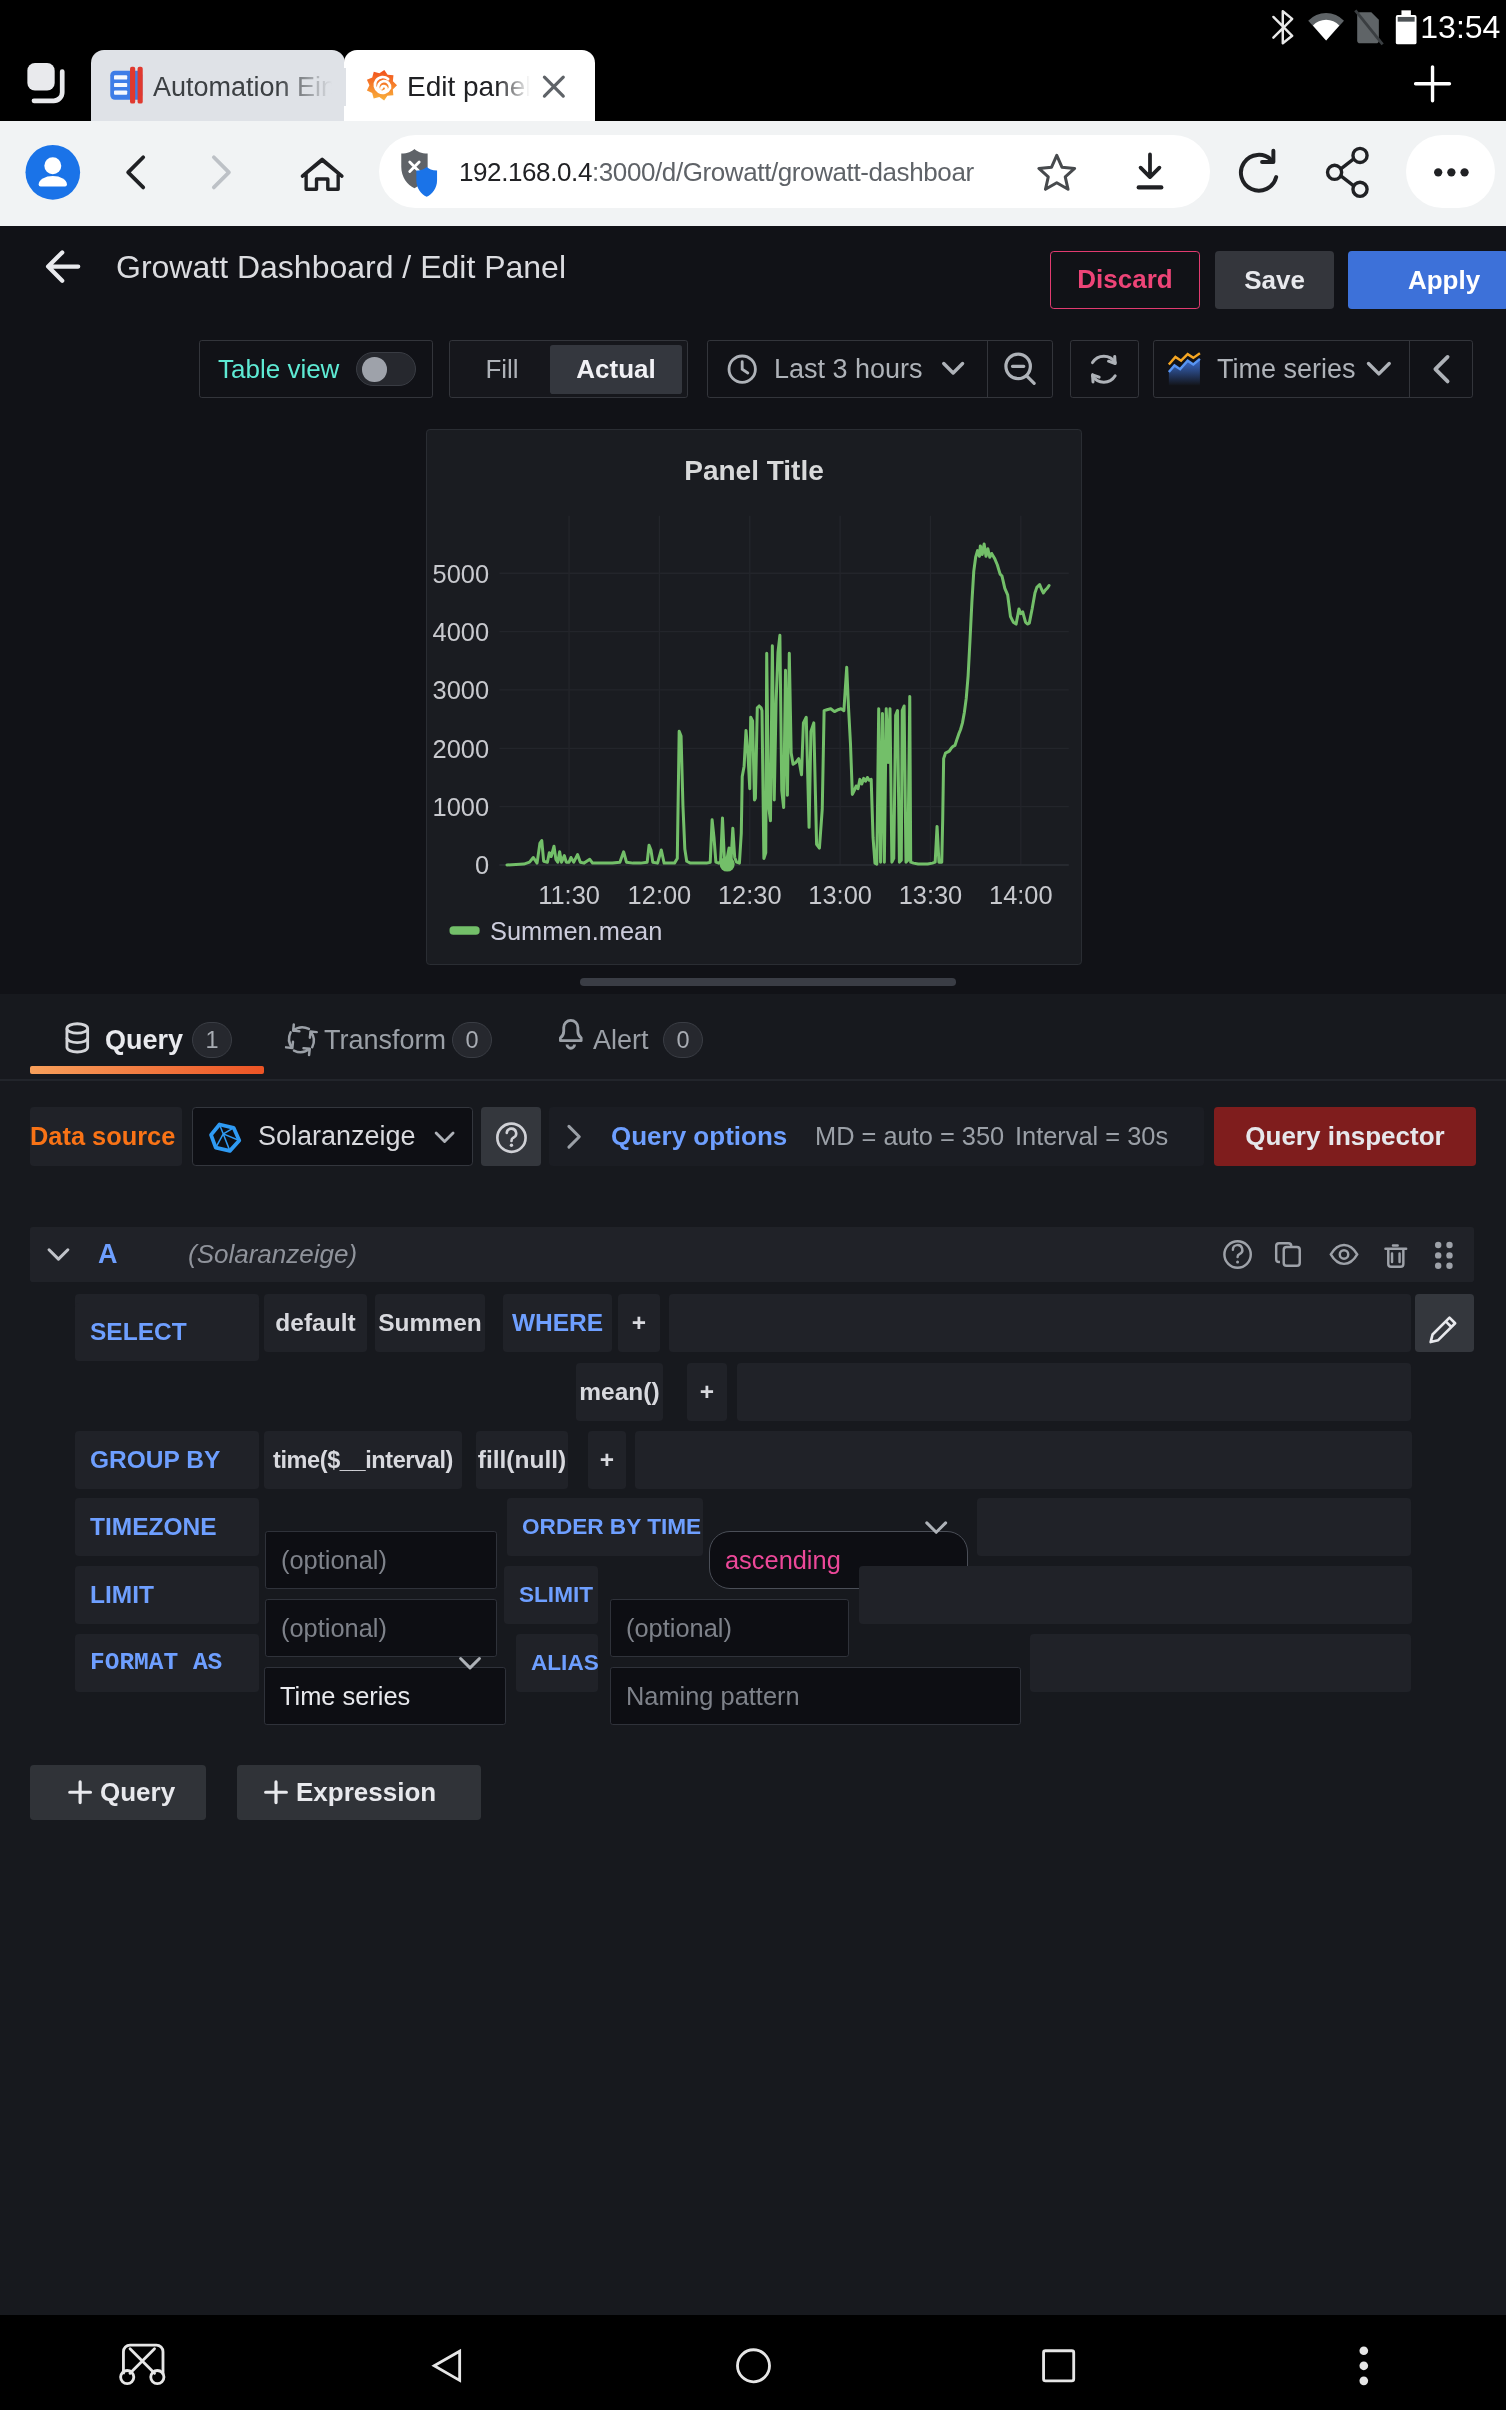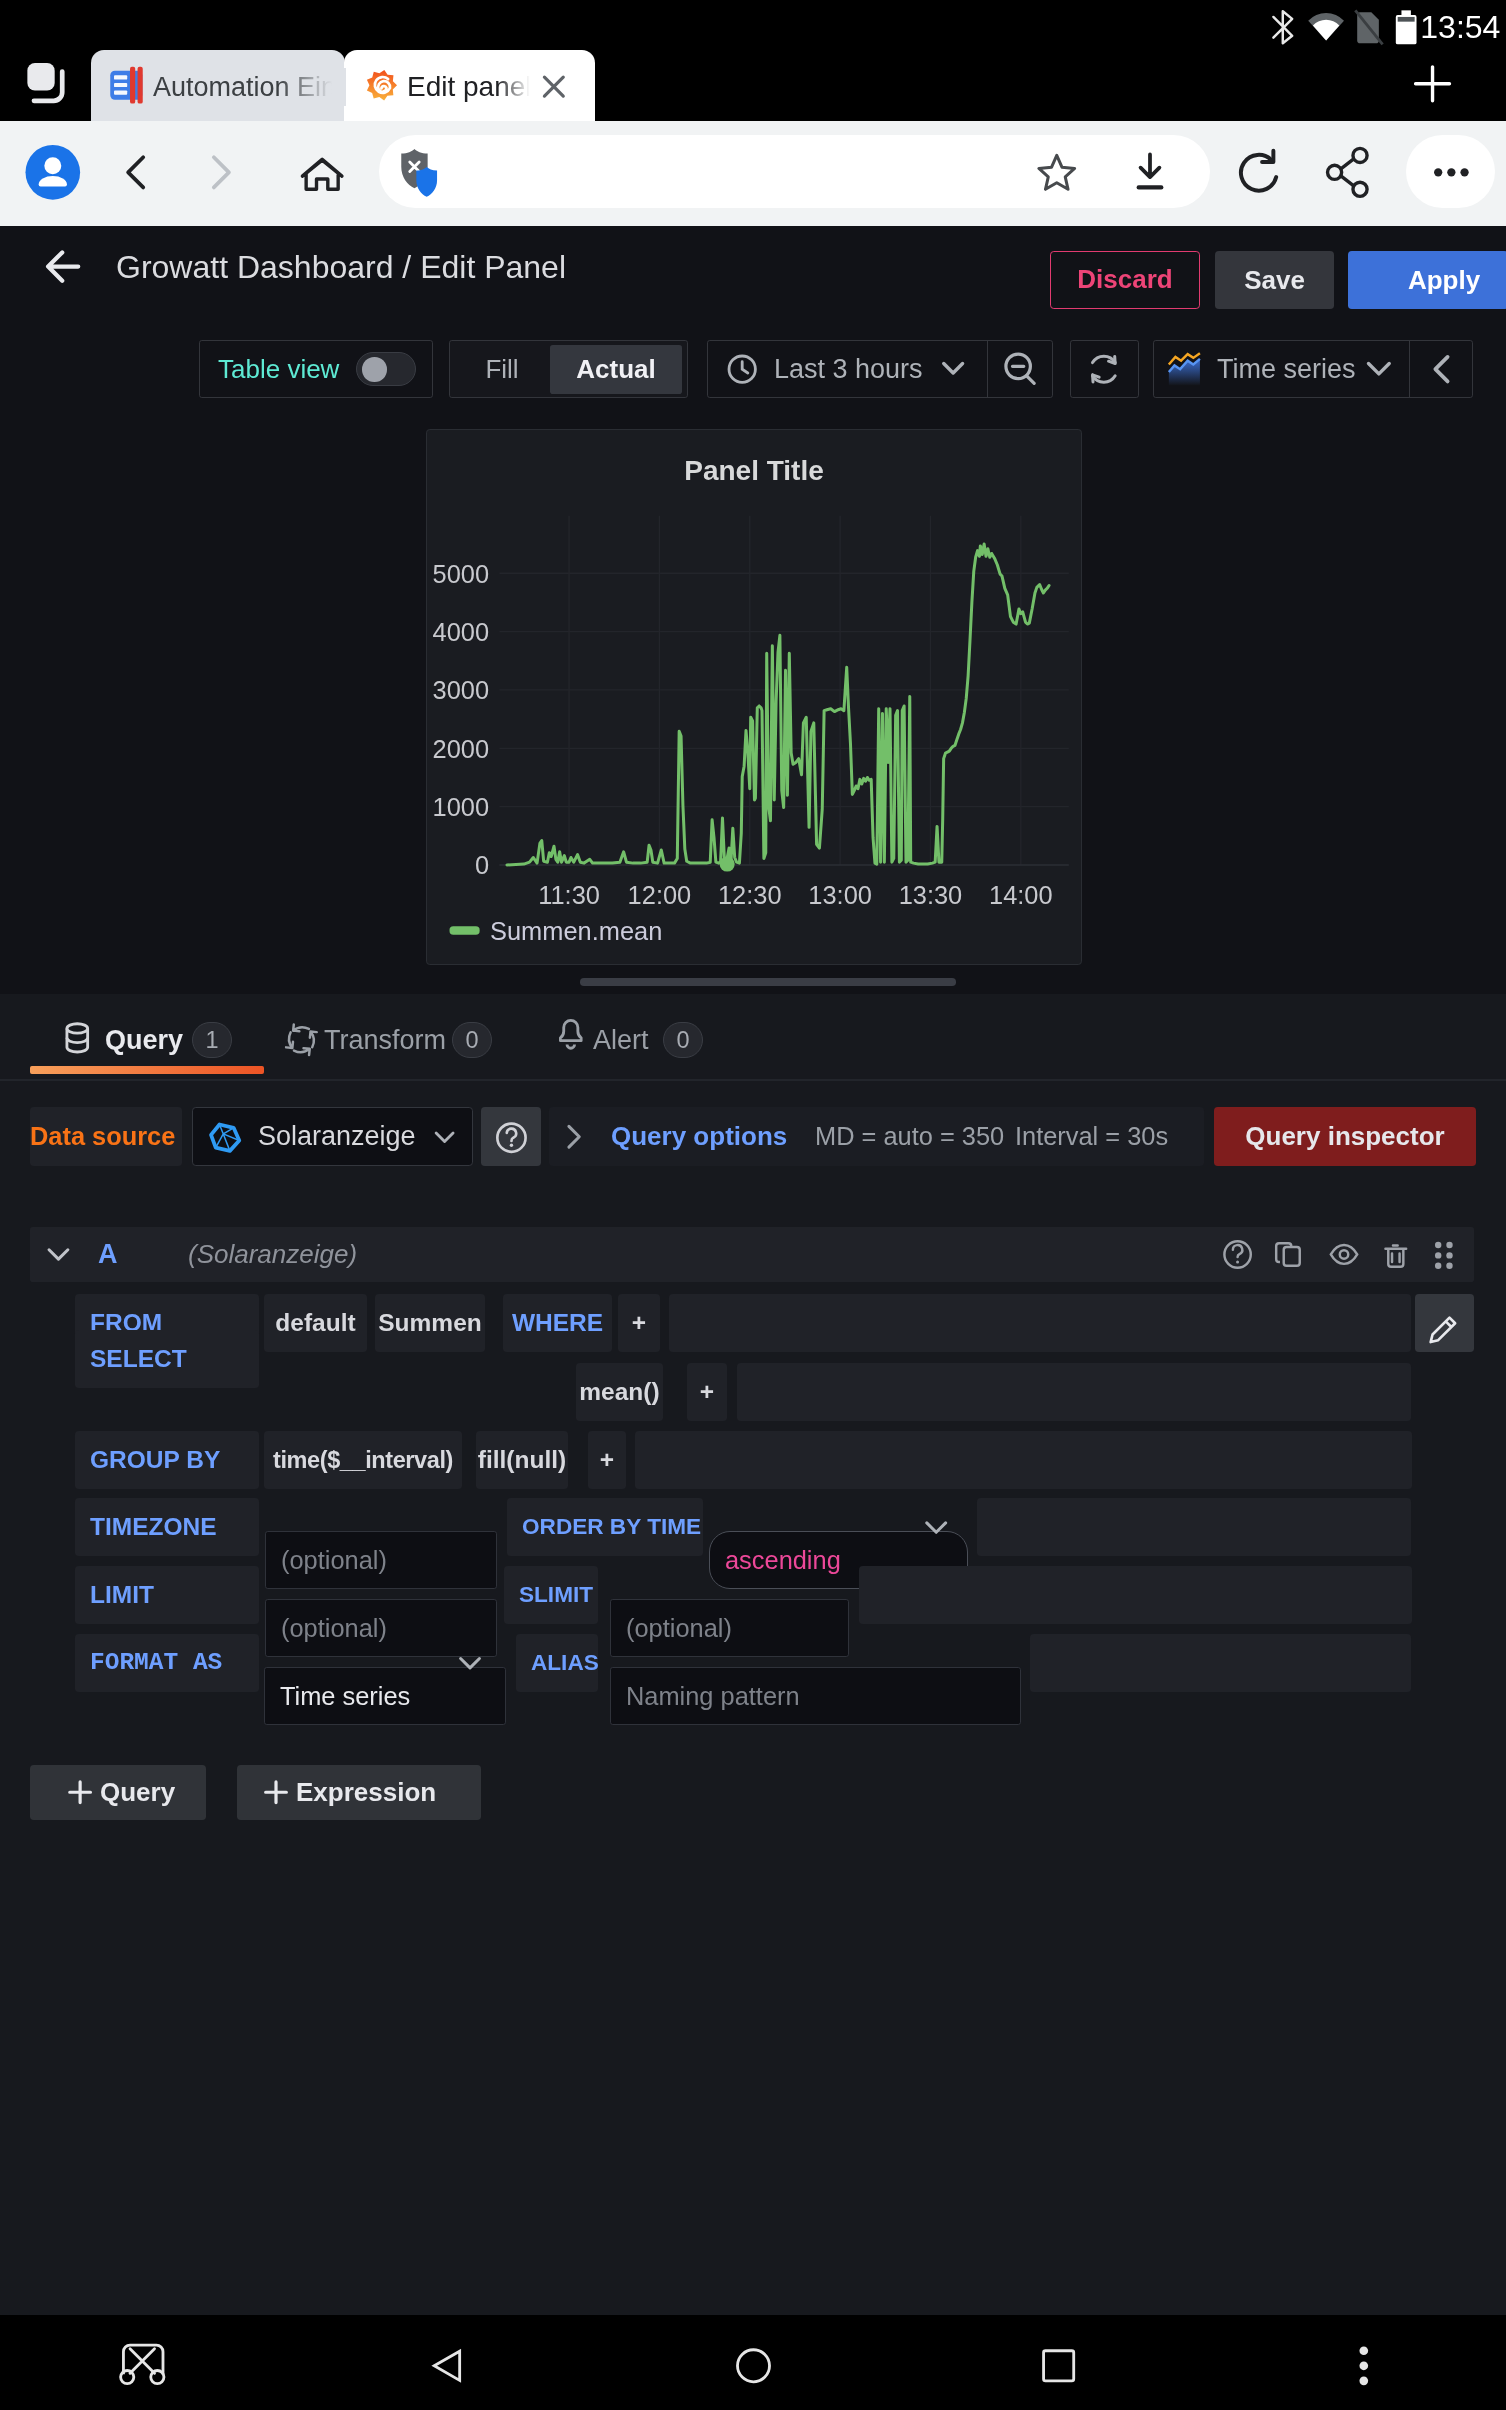--- a/index.html
+++ b/index.html
@@ -26,6 +26,7 @@
 
   <div class="ab" id="urlbar" style="left:0;top:121px;width:1507px;height:105px;background:#F1F3F4;"></div>
   <div class="ab" id="urlpill" style="left:379px;top:135px;width:831px;height:73px;background:#fff;border-radius:37px;"></div>
+  <div class="ab" style="left:459px;top:157px;width:565px;height:30px;line-height:30px;font-size:26px;color:#202124;white-space:nowrap;letter-spacing:-0.4px;">192.168.0.4<span style="color:#5F6368;">:3000/d/Growatt/growatt-dashboar</span></div>
   <div class="ab" id="morepill" style="left:1406px;top:135px;width:89px;height:73px;background:#fff;border-radius:37px;"></div>
 
   <div class="ab" id="grafana" style="left:0;top:226px;width:1507px;height:2089px;background:#111217;"></div>

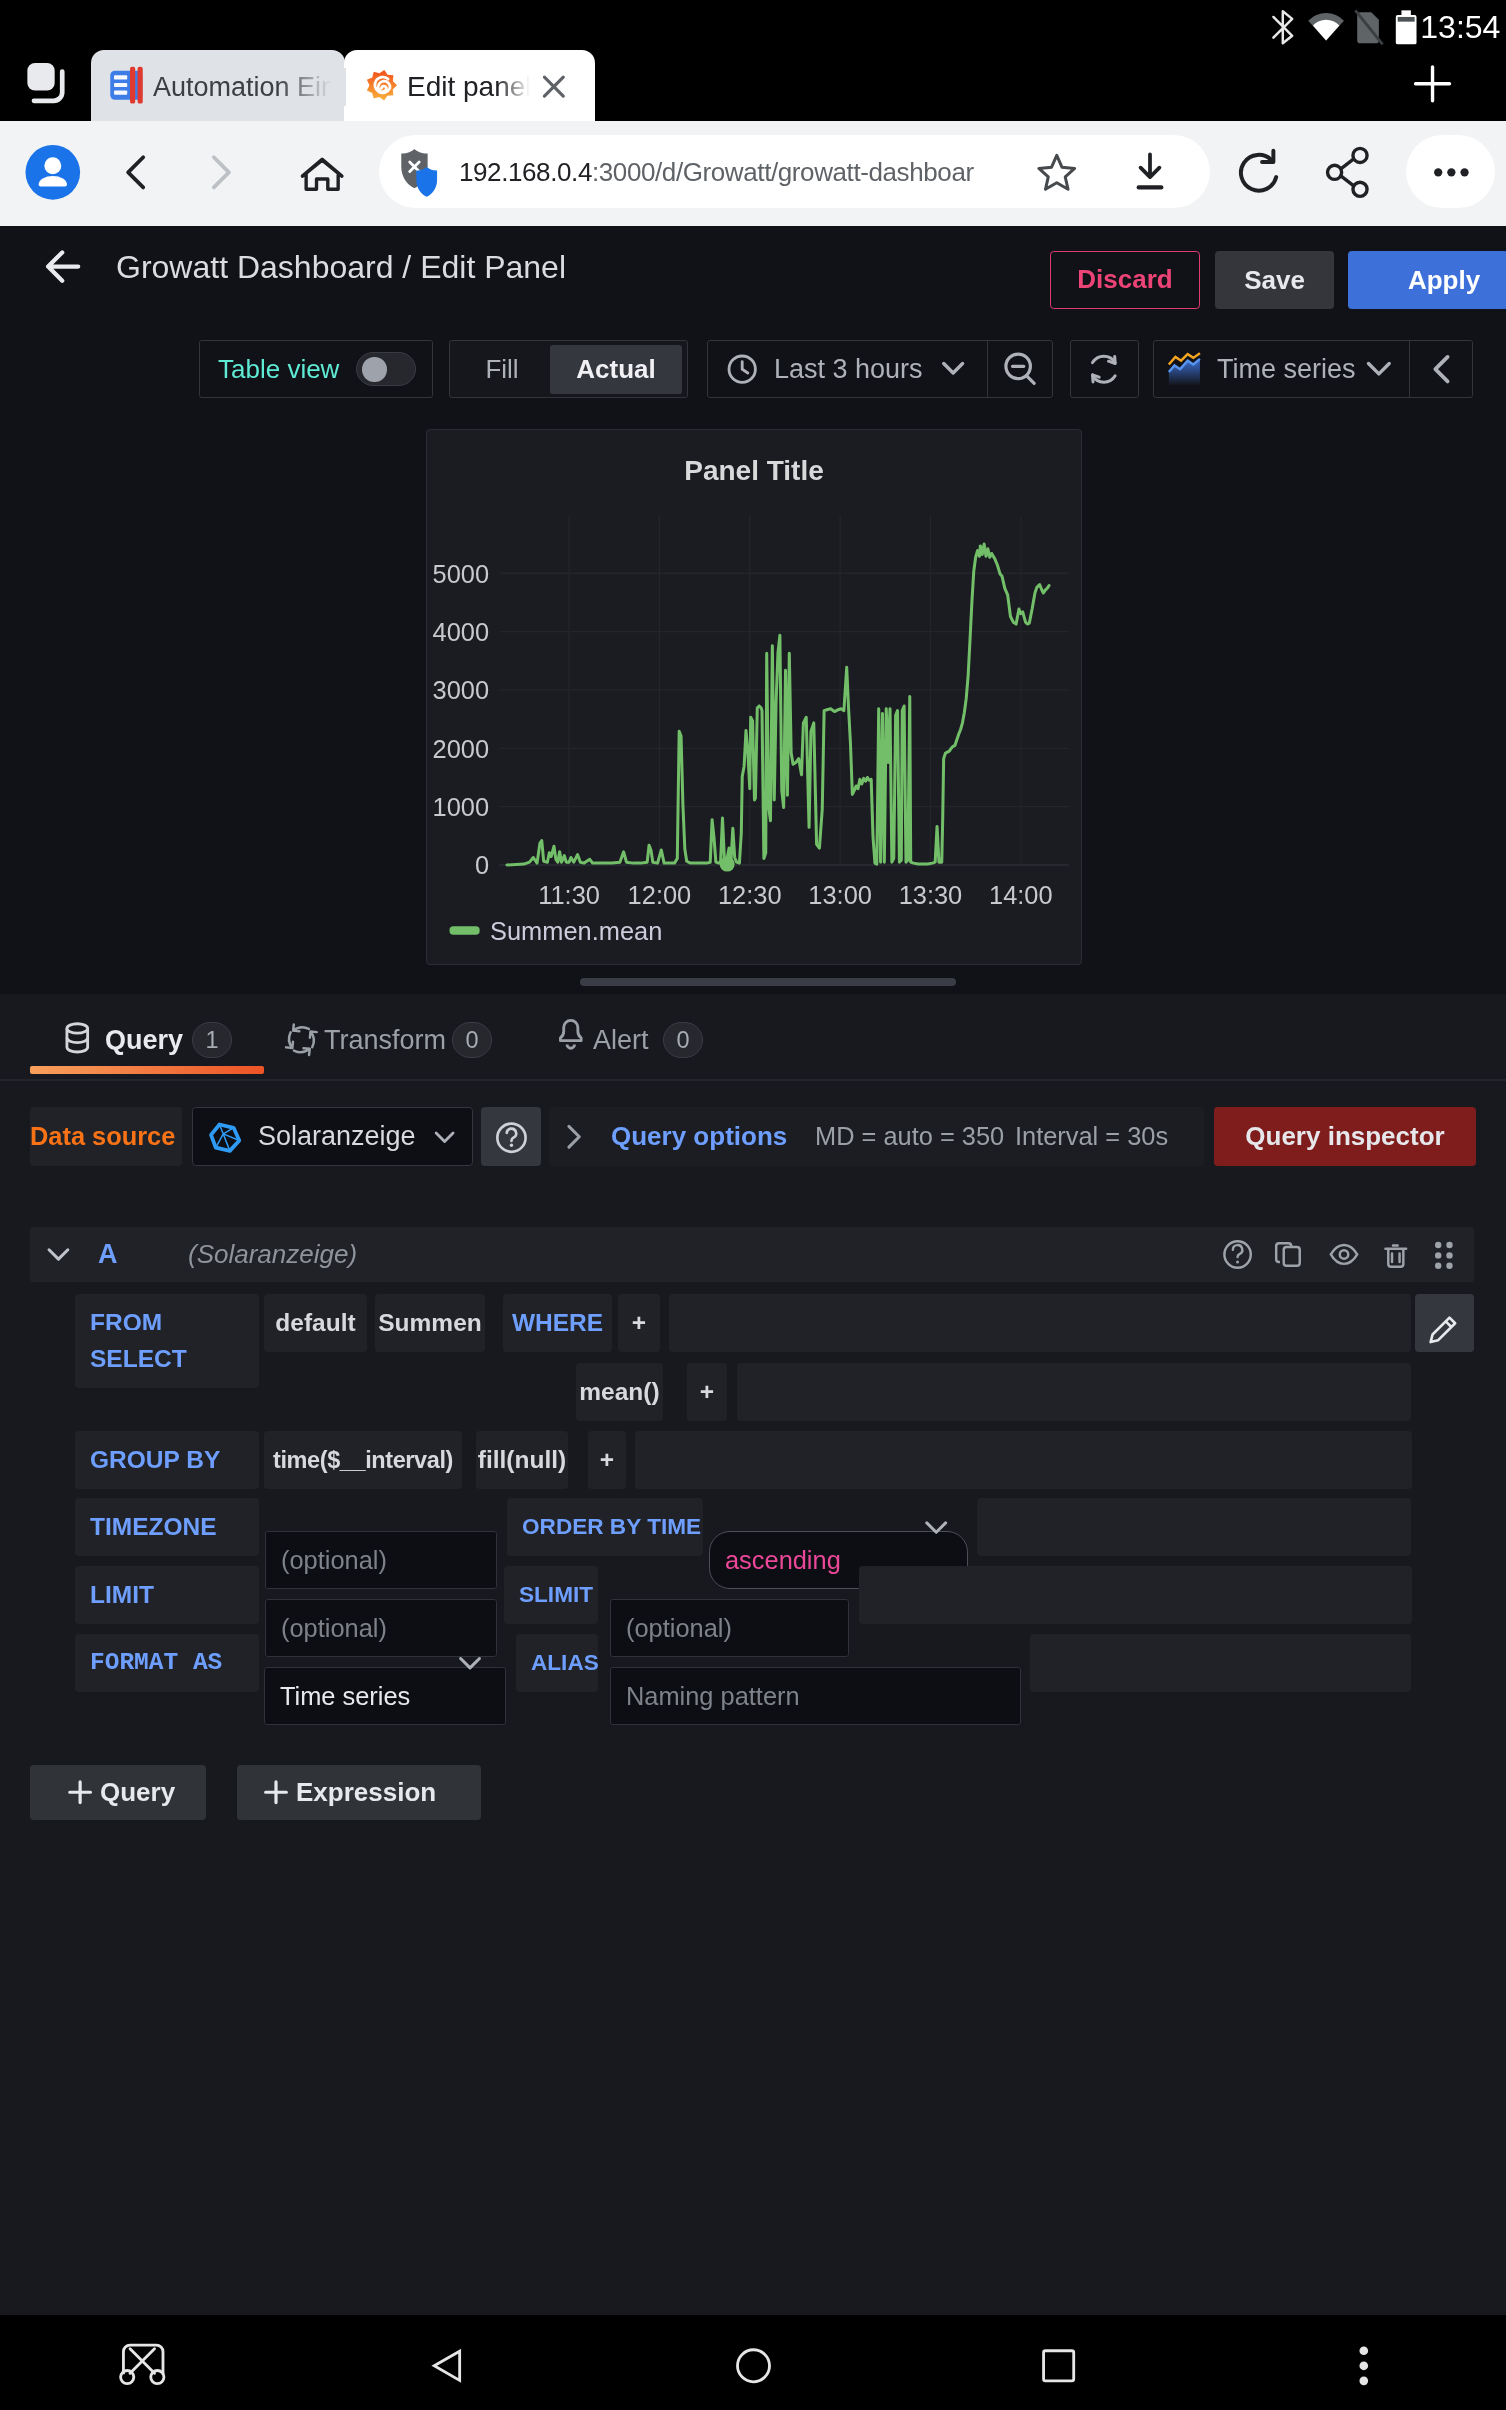--- a/index.html
+++ b/index.html
@@ -92,7 +92,7 @@
   <div class="seg" style="left:669px;top:1294px;width:742px;"></div>
   <div class="ab" id="pencilbtn" style="left:1415px;top:1294px;width:59px;height:58px;background:#34373D;border-radius:3.8px;"></div>
 
-  <div class="seg lbl" style="left:75px;top:1330px;width:184px;">SELECT</div>
+  <div class="seg lbl" style="left:75px;top:1303px;width:184px;">SELECT</div>
   <div class="seg" style="left:576px;top:1363px;width:87px;">mean()</div>
   <div class="seg" style="left:687px;top:1363px;width:40px;">+</div>
   <div class="seg" style="left:737px;top:1363px;width:674px;"></div>

